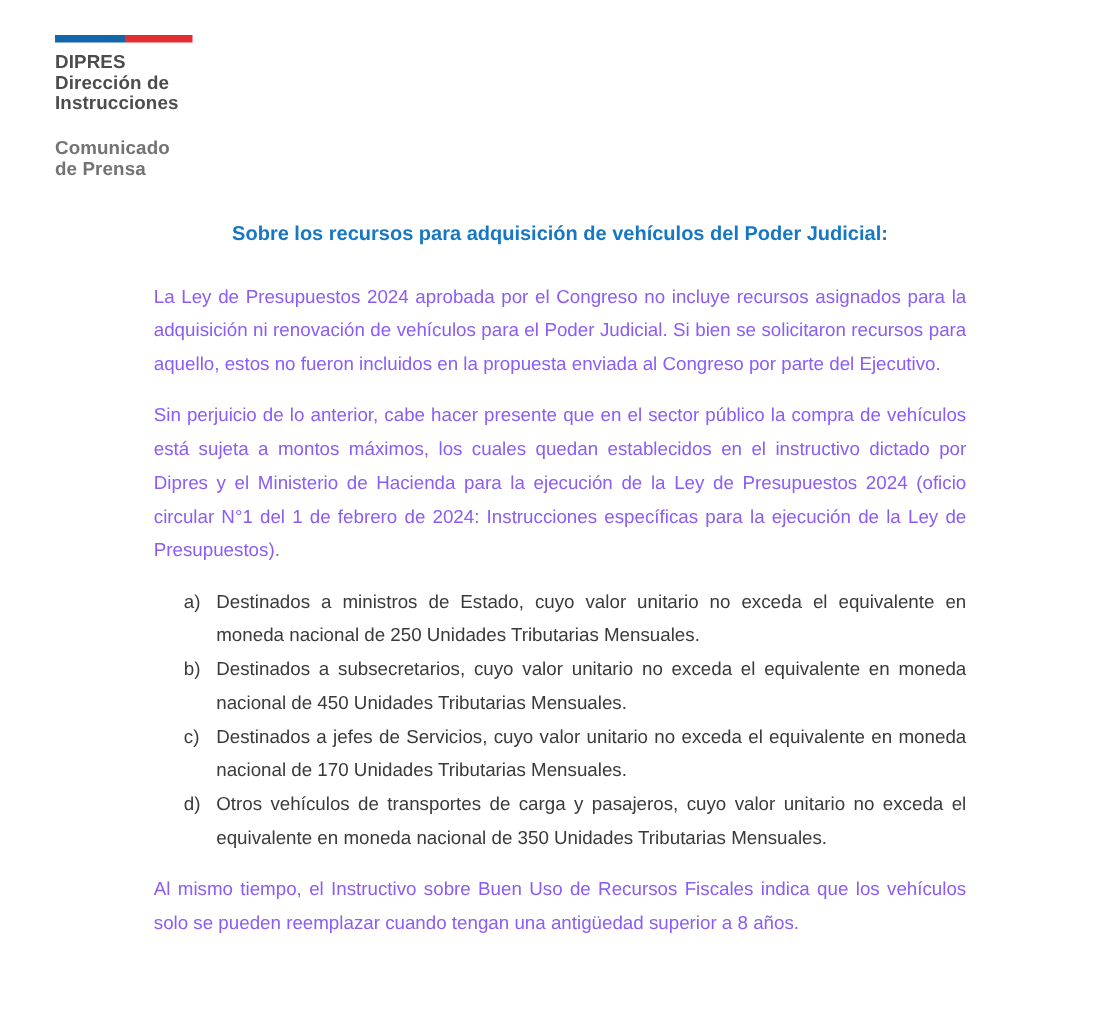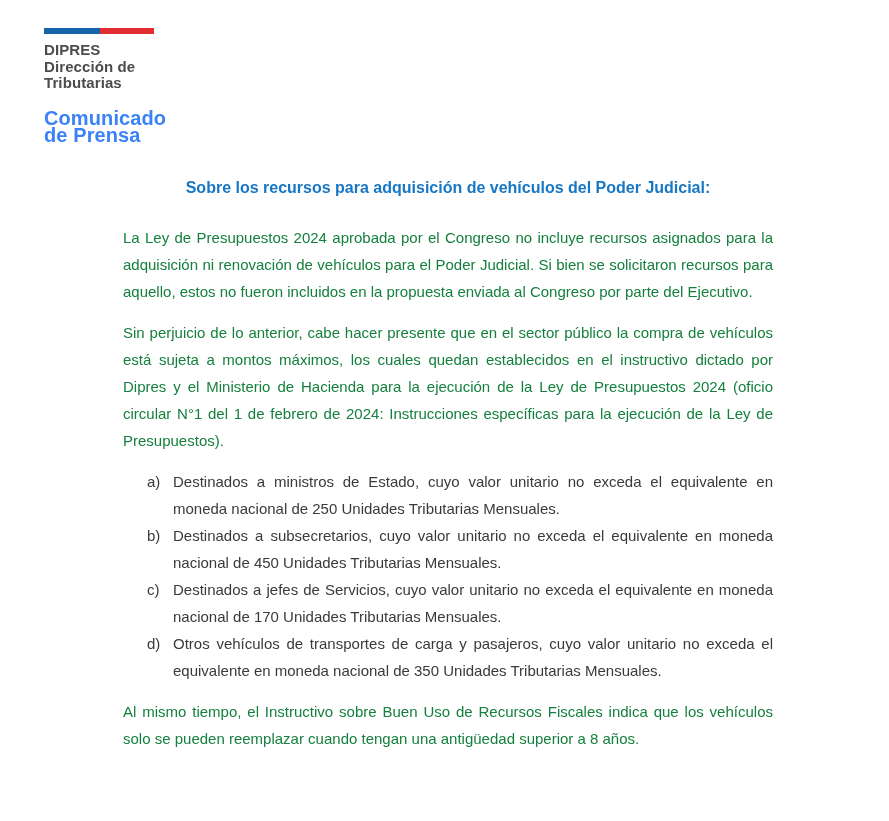--- a/index.html
+++ b/index.html
@@ -64,7 +64,7 @@
   <div class="org-block">
     <div>DIPRES</div>
     <div>Dirección de</div>
-    <div>Tributarias</div>
+    <div>Instrucciones</div>
   </div>
 
   <div class="doc-type">

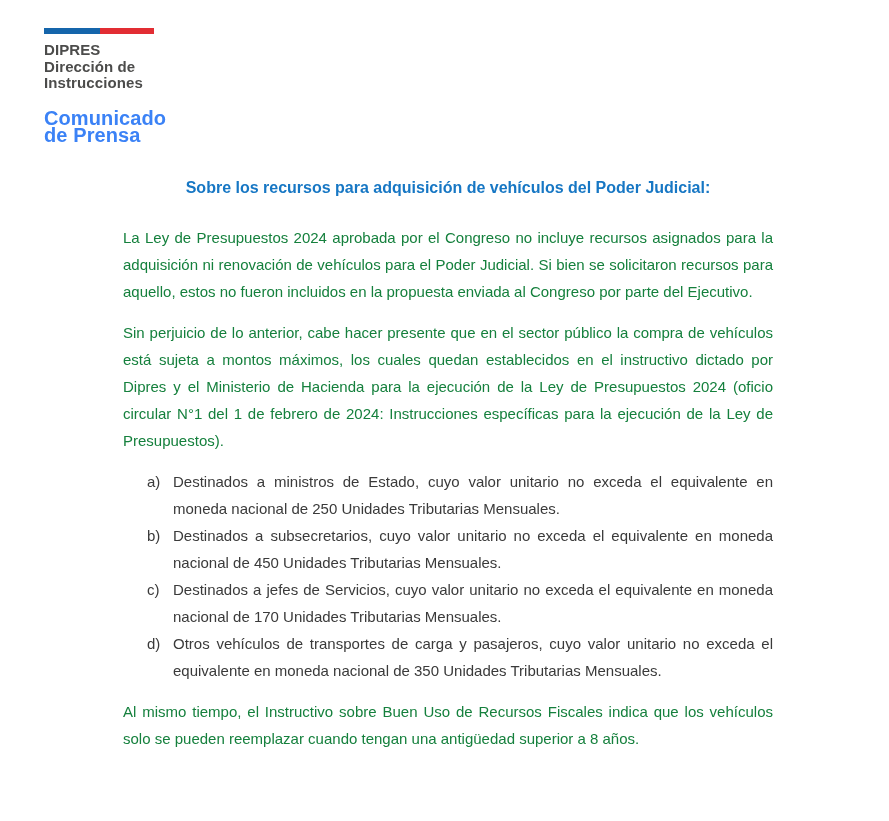--- a/index.html
+++ b/index.html
@@ -27,7 +27,7 @@
   }
   .doc-type {
     position: absolute; left: 44px; top: 82px;
-    font-size: 20px; font-weight: 700; color: #3b82f6;
+    font-size: 15px; font-weight: 700; color: #737373;
     line-height: 17px; letter-spacing: 0.1px;
   }
 

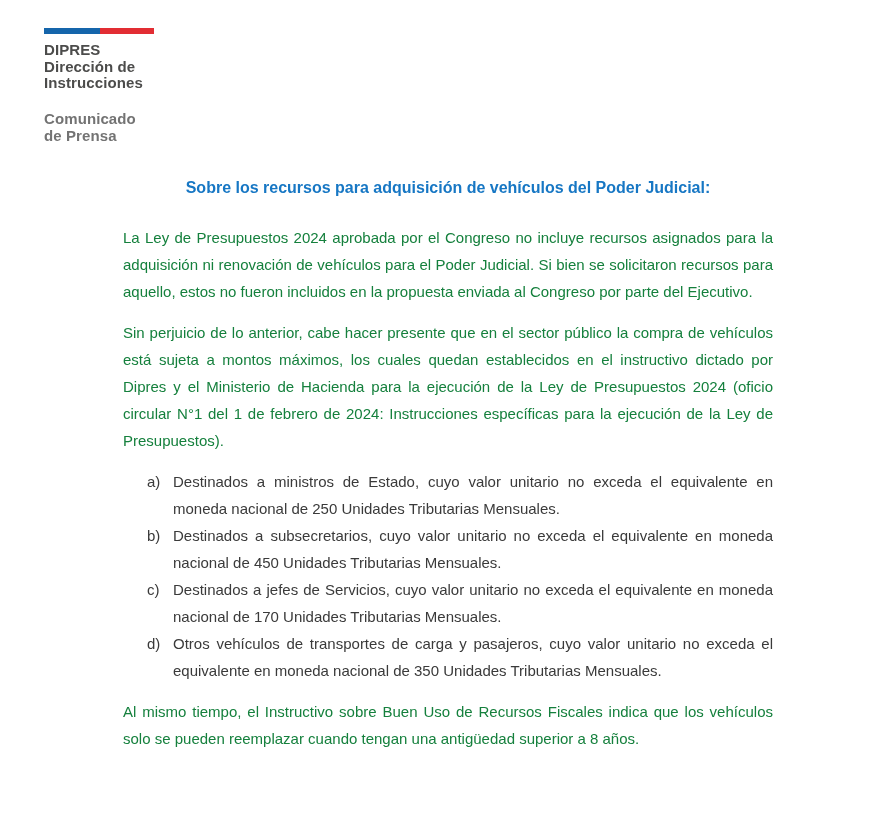--- a/index.html
+++ b/index.html
@@ -40,7 +40,7 @@
     margin: 0 0 26px 0; line-height: 20px;
   }
   .para {
-    font-size: 15px; line-height: 27px; color: #15803d;
+    font-size: 15px; line-height: 27px; color: #8b5cf6;
     text-align: justify; margin: 0 0 14px 0;
   }
   .para:last-child { margin-bottom: 0; }

